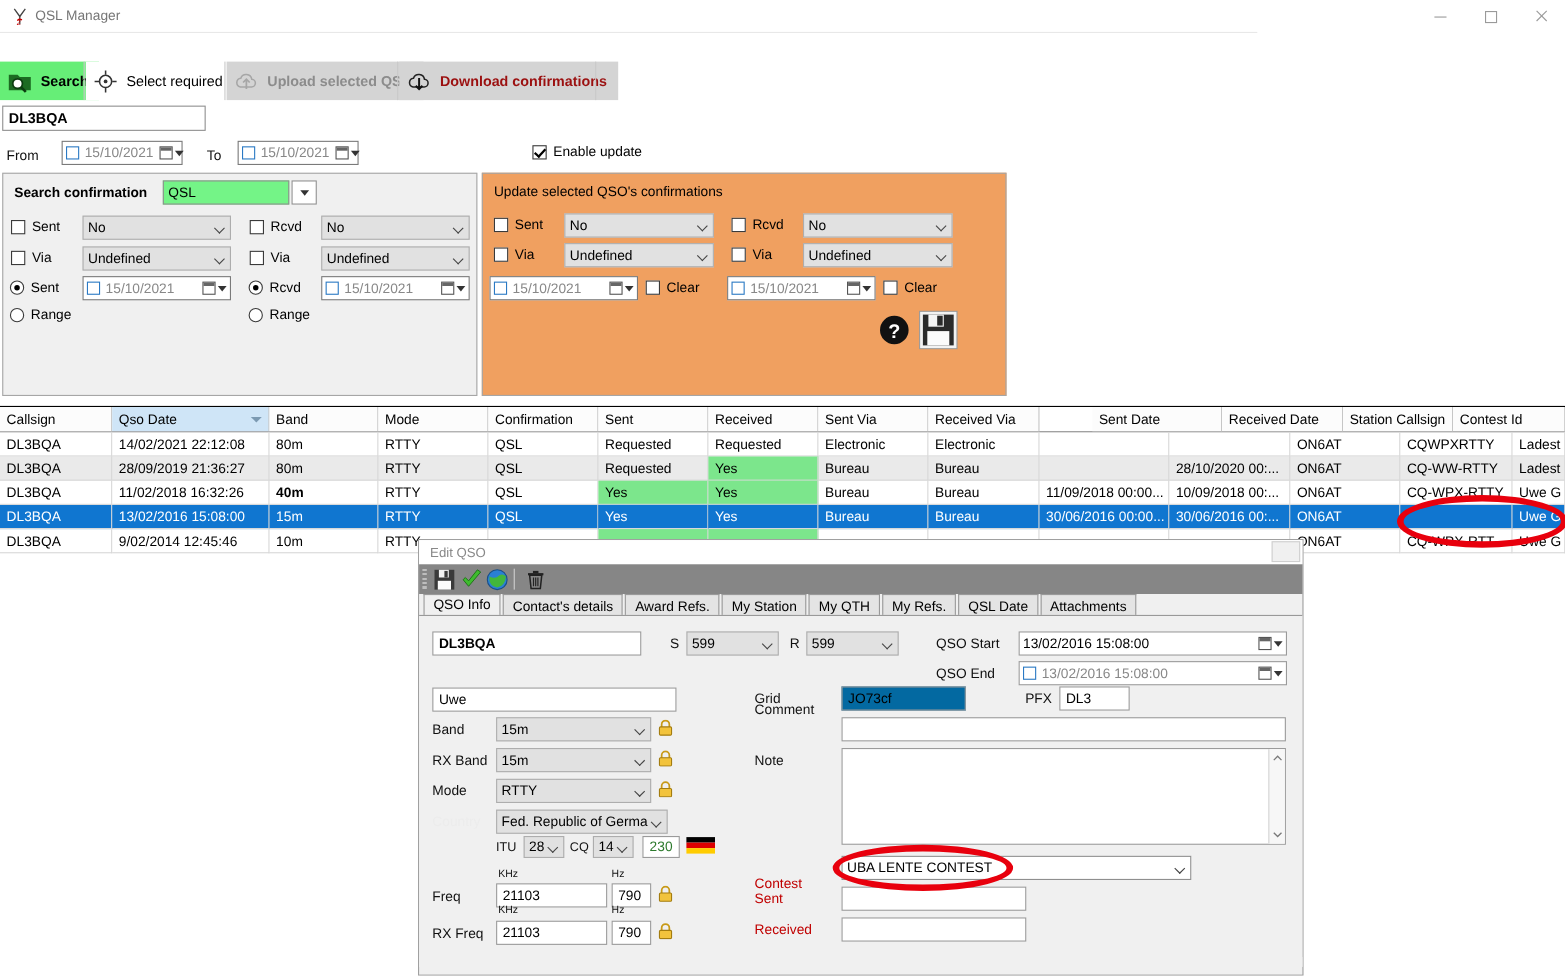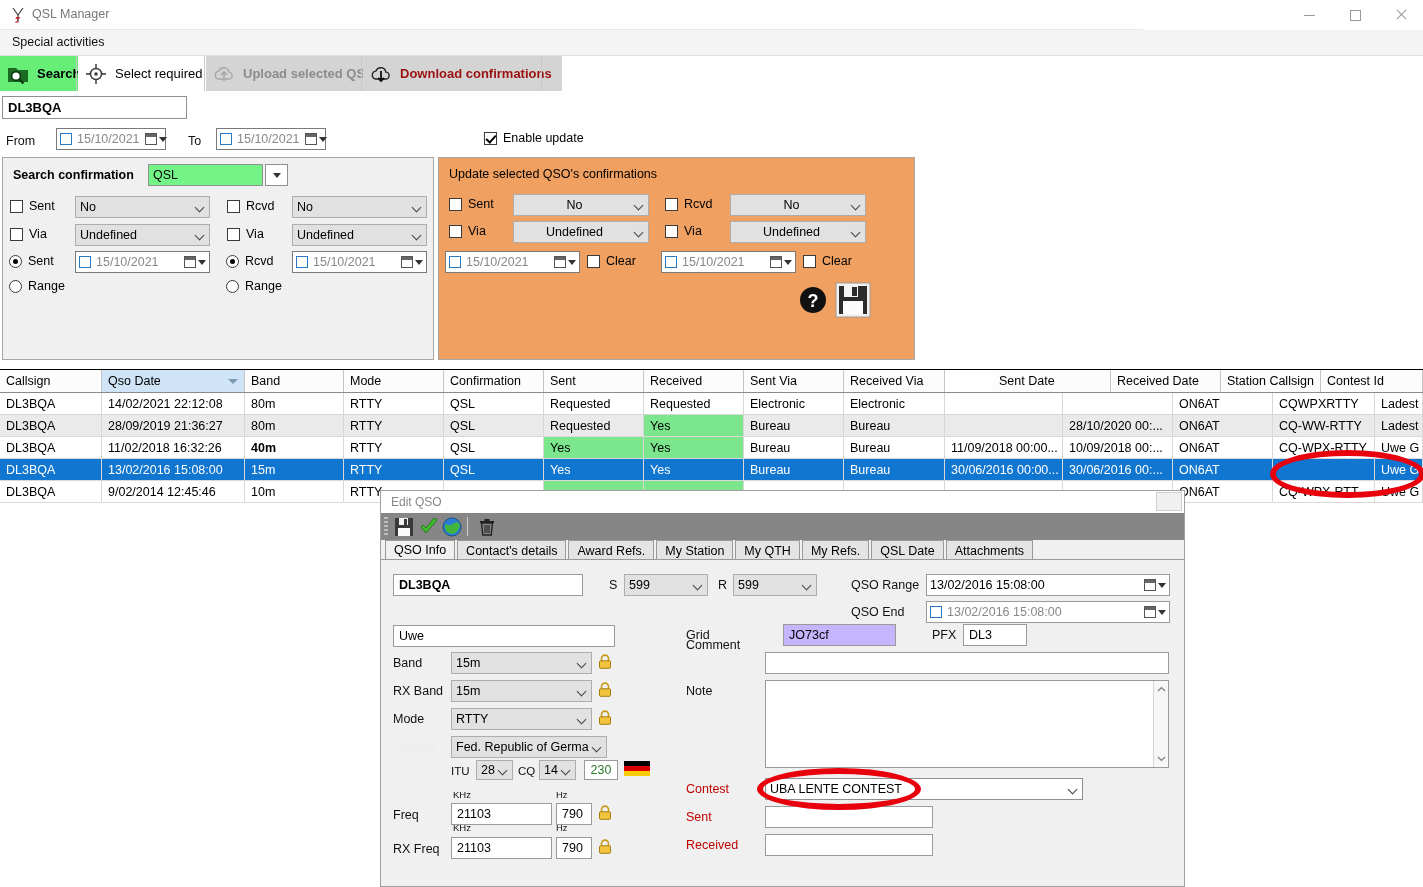--- a/index.html
+++ b/index.html
@@ -219,9 +219,6 @@
       </div>
   </div>
 
-  <div class="menubar">
-    <div class="menuitem">Special activities</div>
-  </div>
 
   <div class="toolbar">
     <div class="tbtn" id="tb-search">

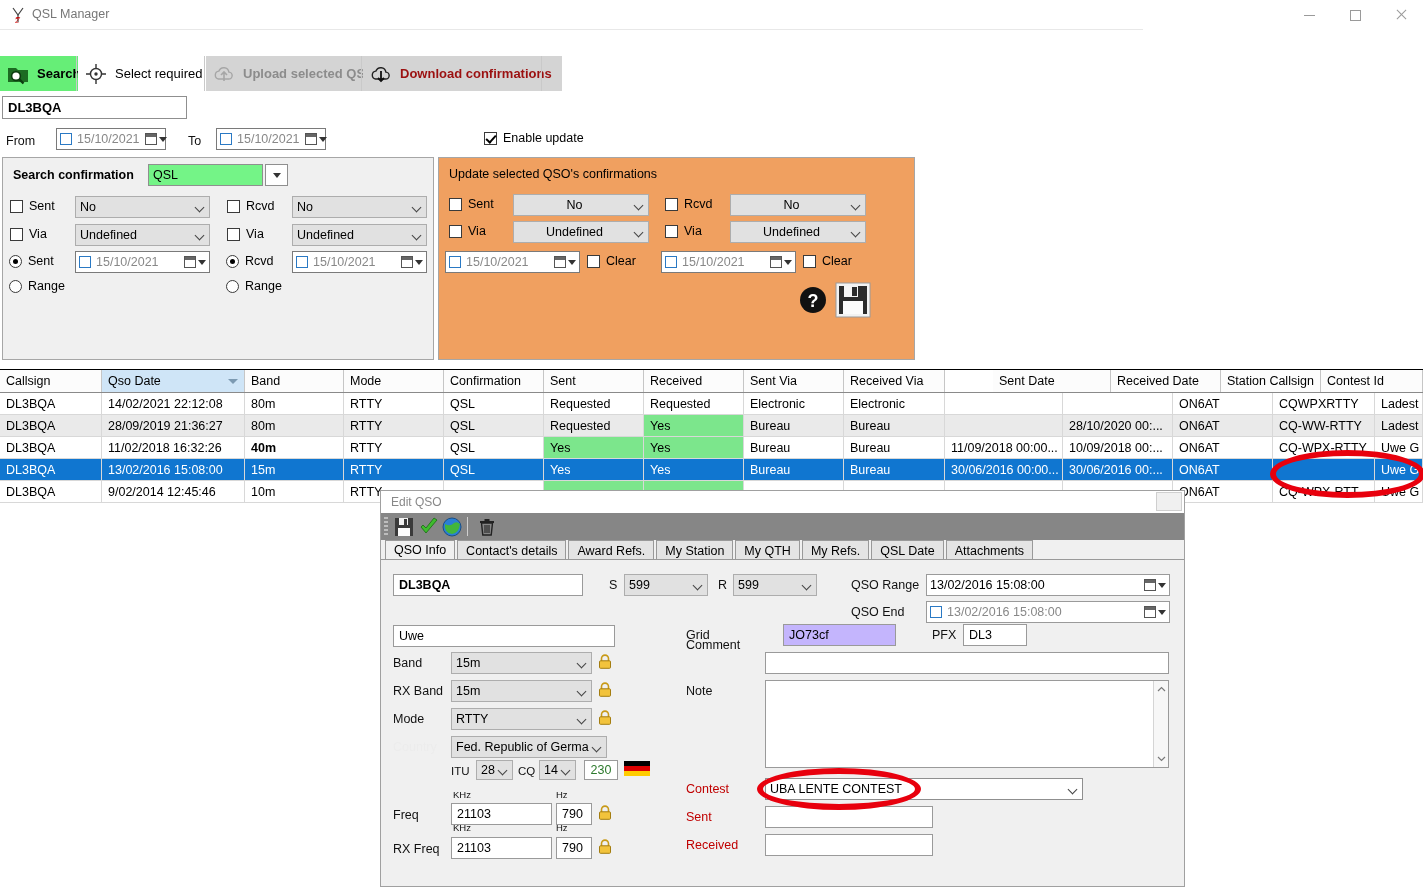--- a/index.html
+++ b/index.html
@@ -94,7 +94,7 @@
   
   .panel { position:absolute; border:1px solid #a6a6a6; }
   #panel-search { left:2px; top:157px; width:432px; height:203px; background:#f0f0f0; }
-  #panel-update { left:438px; top:157px; width:477px; height:203px; background:#f0a060;text-align:center; }
+  #panel-update { left:438px; top:157px; width:477px; height:203px; background:#f0a060; }
 
   .panel-title { position:absolute; font-size:12.5px; color:#000; }
   #ps-title { left:10px; top:10px; font-weight:bold; }

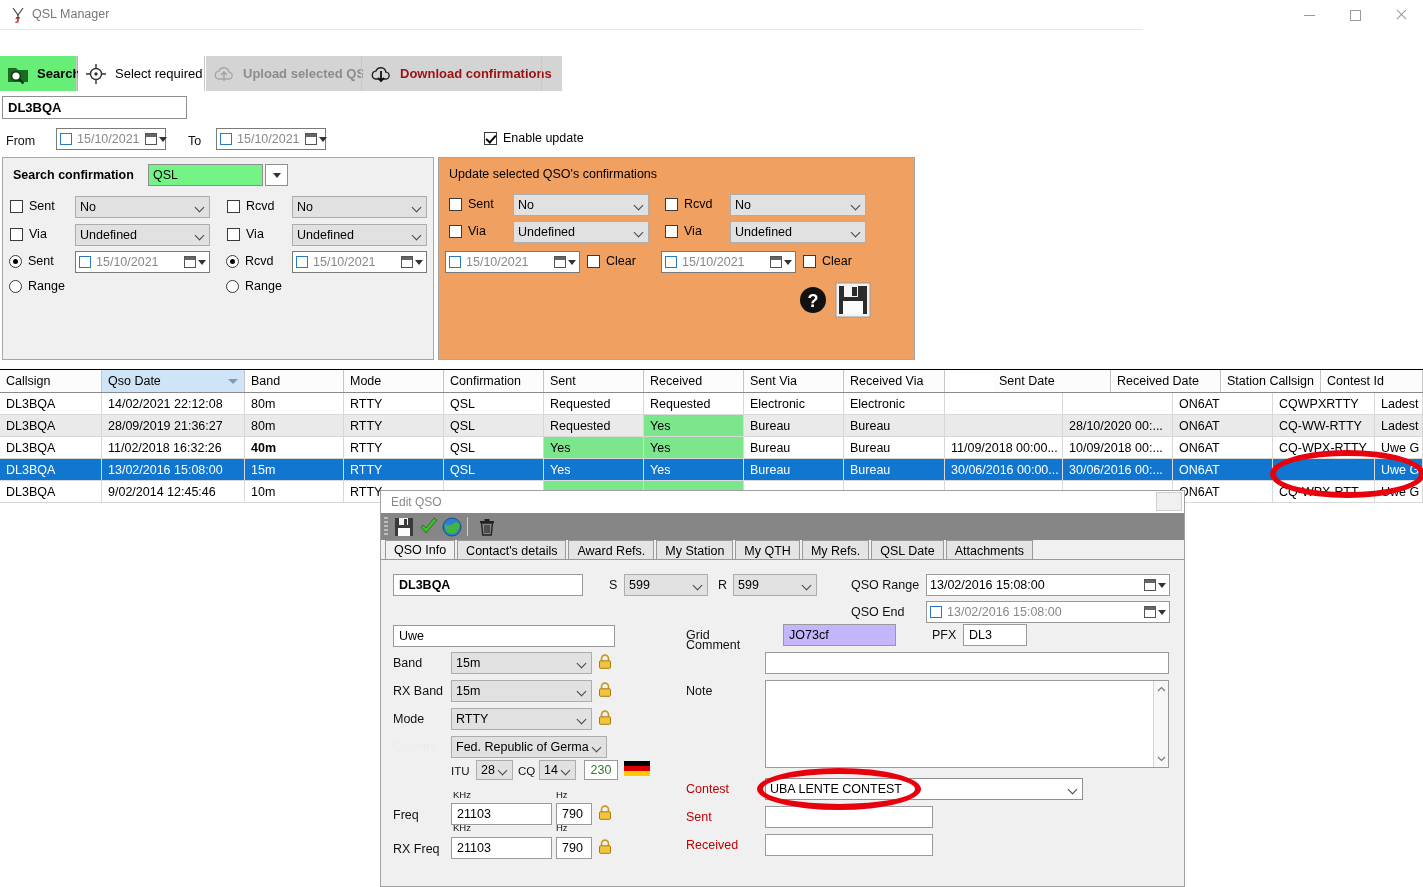--- a/index.html
+++ b/index.html
@@ -629,7 +629,7 @@
         <span class="cv">599</span>
         <span class="chev"></span>
       </div>
-      <div class="flbl" style="left:470px; top:18px;">QSO Range</div>
+      <div class="flbl" style="left:470px; top:18px;">QSO Start</div>
       <div class="dt" style="left:545px; top:14px; width:244px;">
         <span>13/02/2016 15:08:00</span>
         <span class="dcal" style="margin-left:auto; display:flex; align-items:center; gap:2px;">

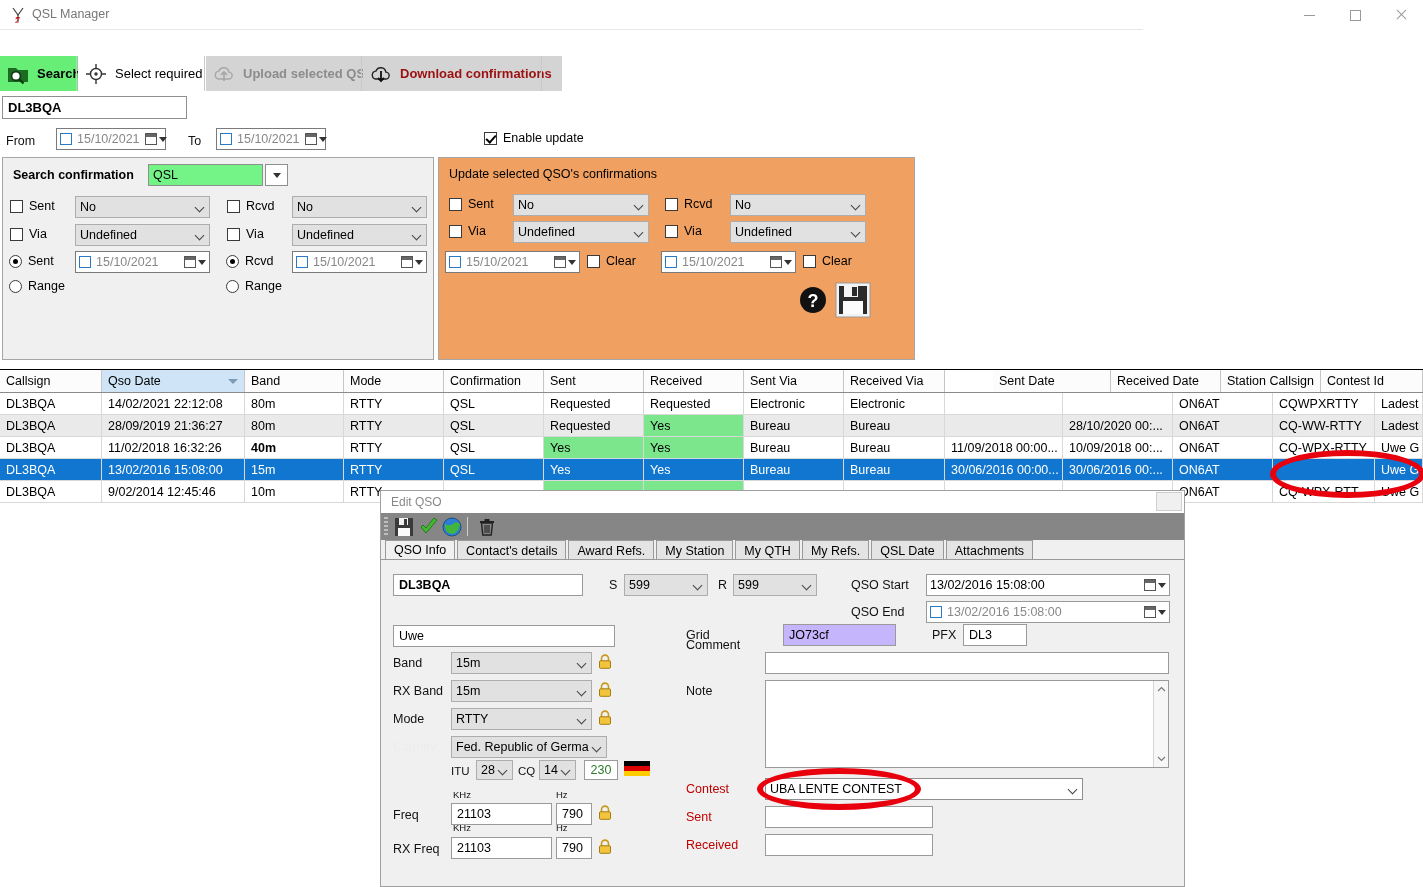--- a/index.html
+++ b/index.html
@@ -164,7 +164,7 @@
     font-size:12.5px; padding:2px 5px; color:#000; display:flex; align-items:center;
   }
   .inp.bold { font-weight:bold; }
-  .inp.green { background:#c4b5fd;margin-left:18px; }
+  .inp.green { background:#0369a1; }
   .flbl { position:absolute; font-size:12.5px; color:#111; }
   .flbl.red { color:#c00000; }
   .flbl.ghost { color:#ececec; }

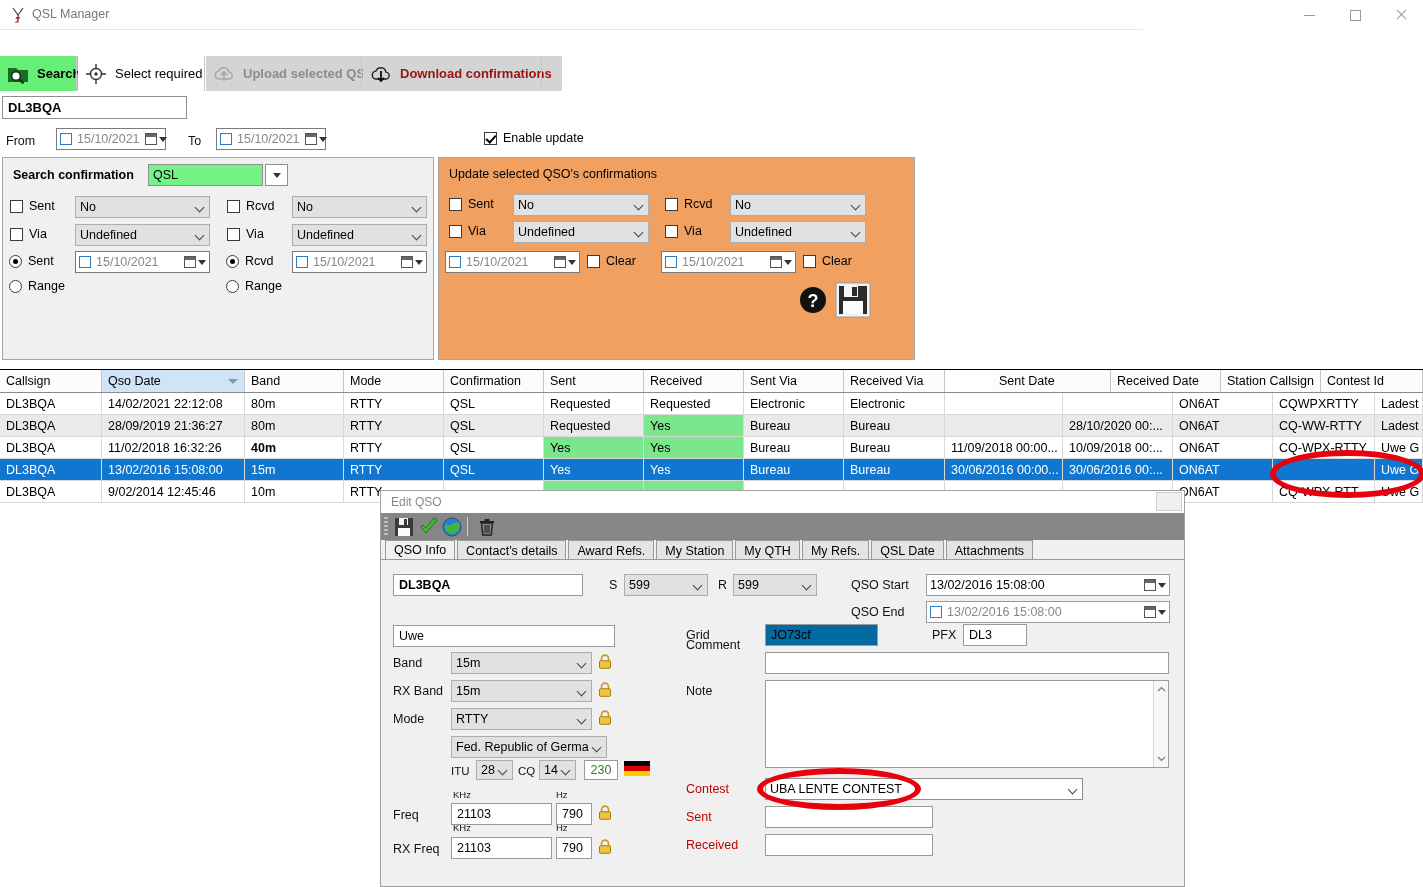--- a/index.html
+++ b/index.html
@@ -743,7 +743,7 @@
         </div>
       </div>
 
-      <div class="flbl red" style="left:305px; top:222px;">Contest</div>
+      <div class="flbl red" style="left:305px; top:236px;">Contest</div>
       <div class="combo combo-white" style="left:384px; top:218px; width:318px;">
         <span class="cv">UBA LENTE CONTEST</span>
         <span class="chev"></span>

